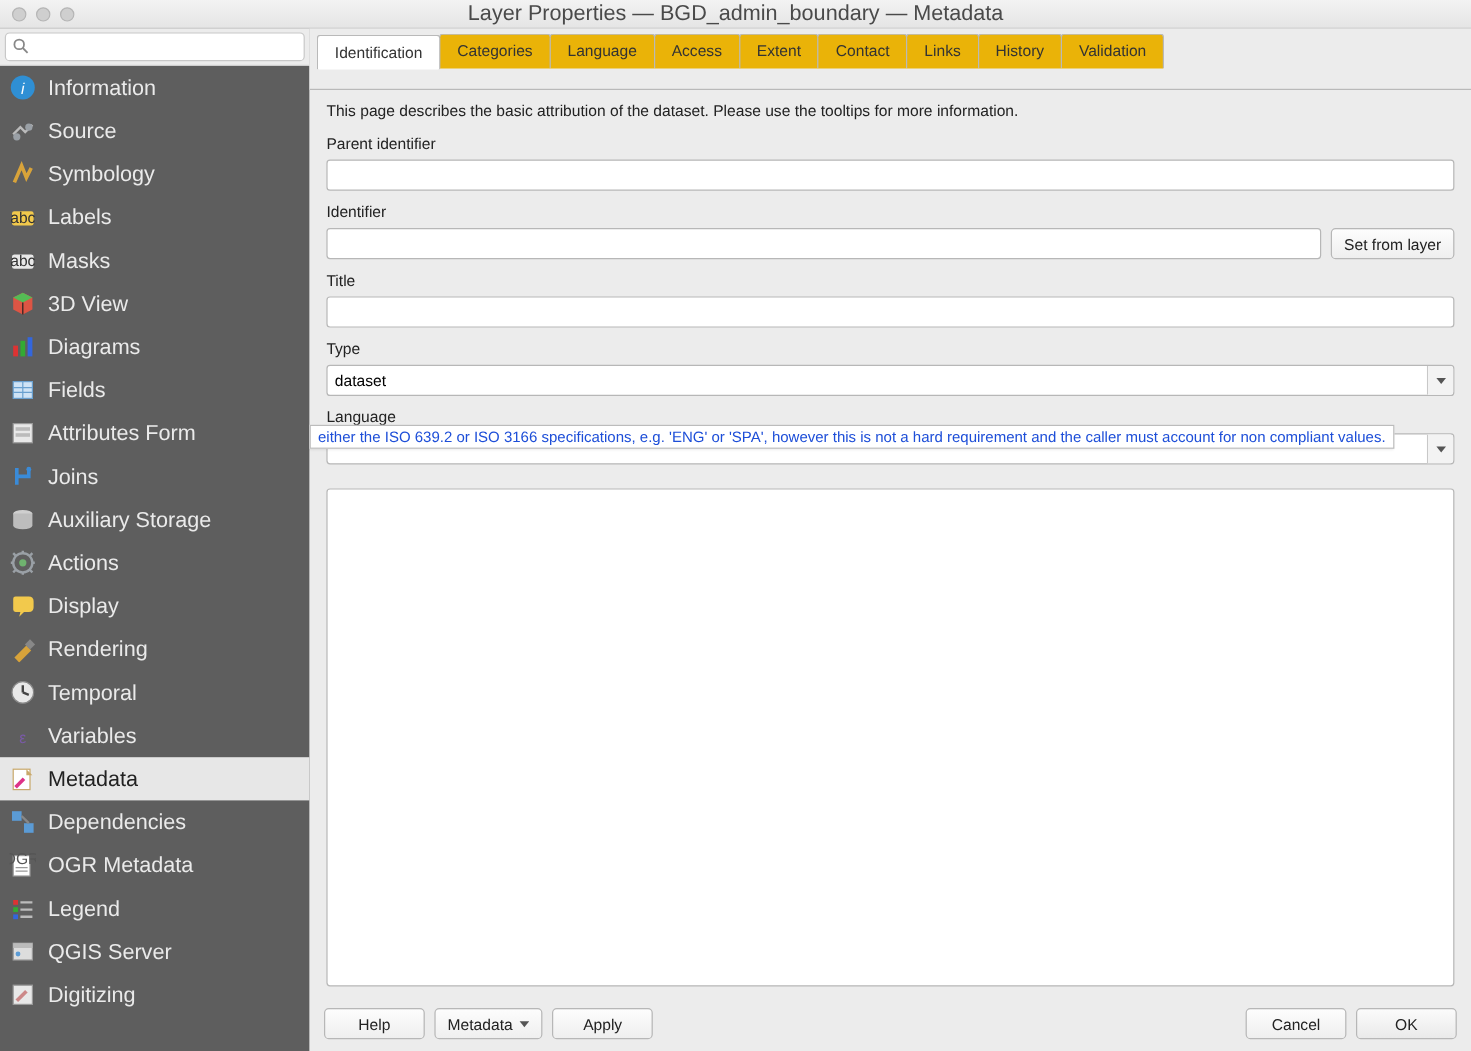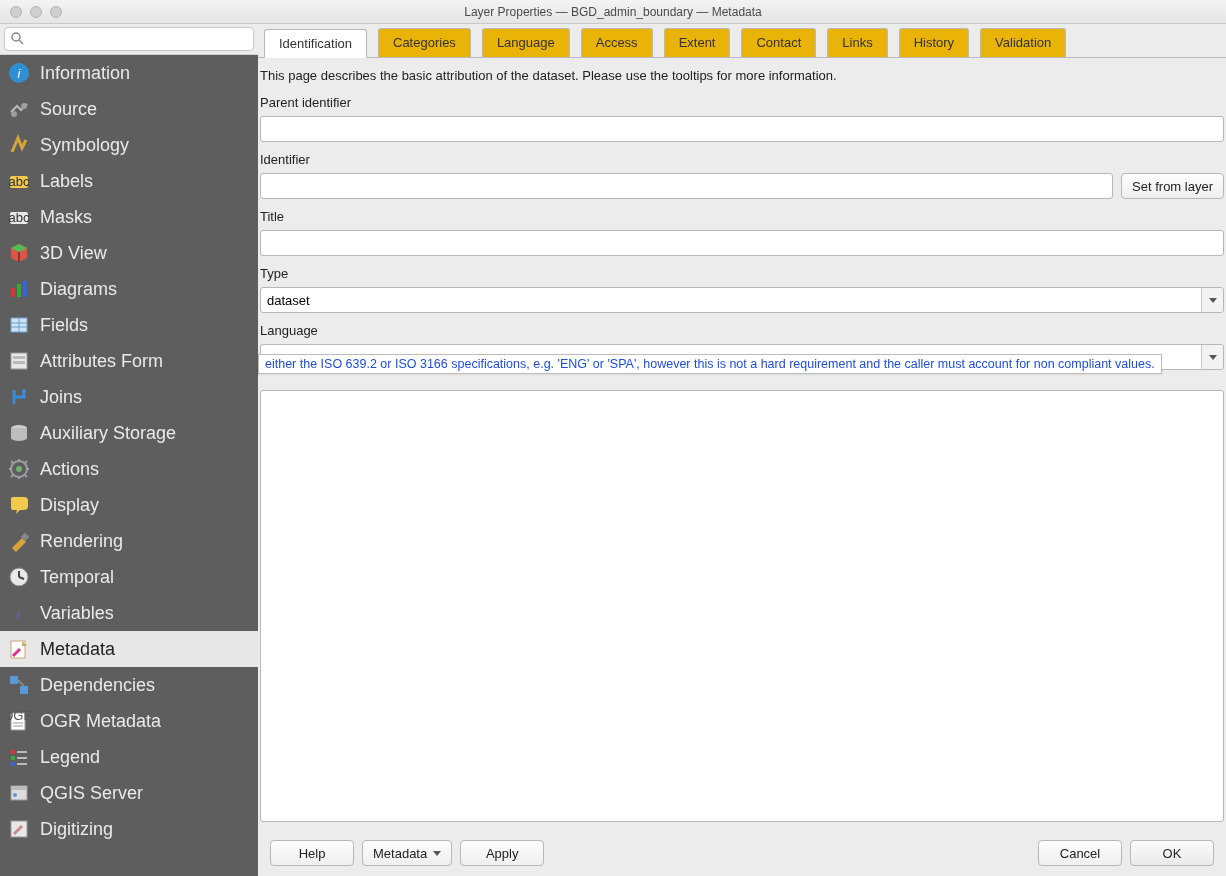--- a/index.html
+++ b/index.html
@@ -11,7 +11,7 @@
   }
   .traffic { display: flex; gap: 8px; padding-left: 10px; }
   .tl { width: 12px; height: 12px; border-radius: 50%; background: #cfcfcf; border: 1px solid #b5b5b5; }
-  .titlebar .title { position: absolute; left:0; right:0; text-align:center; color:#4a4a4a; font-size:12px; pointer-events:none;}
+  .titlebar .title { position: absolute; left:0; right:0; text-align:center; color:#4a4a4a; font-size:18px; pointer-events:none;}
   .body { display:flex; height: calc(876px - 24px); }
   .sidebar { width: 258px; background:#5e5e5e; color:#eaeaea; display:flex; flex-direction:column; }
   .search-wrap { padding: 3px 4px; background:#ececec; border-bottom:1px solid #cfcfcf;}

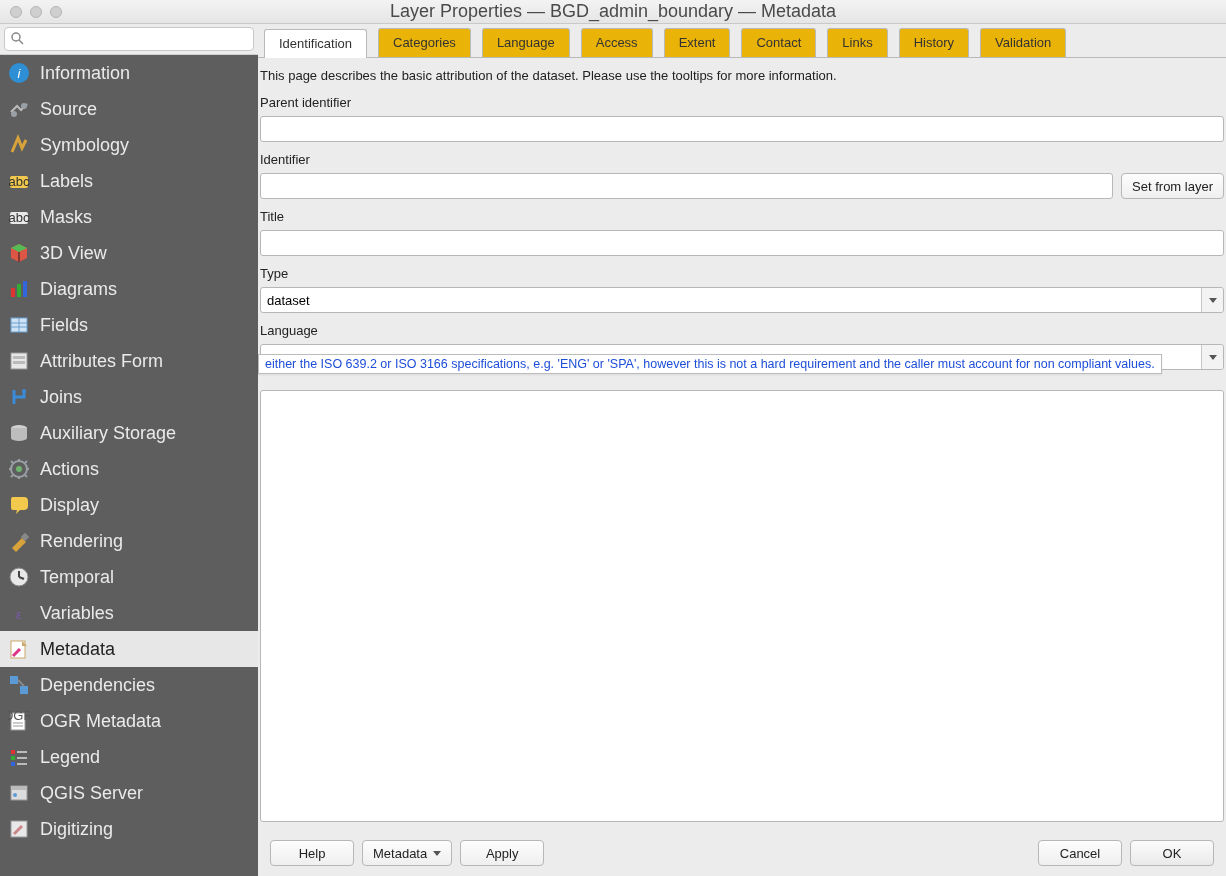--- a/index.html
+++ b/index.html
@@ -24,7 +24,7 @@
   .nav-item .ico { width:22px; height:22px; display:flex; align-items:center; justify-content:center; flex:0 0 22px;}
   .nav-item .lbl { font-size:18px; }
   .main { flex:1; display:flex; flex-direction:column; background:#ececec; position:relative;}
-  .tabbar { display:flex; border-bottom:1px solid #b9b9b9; background:#ececec; padding: 4px 6px 0 6px; gap:12px;}
+  .tabbar { display:flex; border-bottom:1px solid #b9b9b9; background:#ececec; padding: 4px 6px 17px 6px; gap:0;}
   .tab { padding:6px 14px 7px; border:1px solid #b9b9b9; border-bottom:none; background:#eab308; color:#333; border-radius:3px 3px 0 0; margin-right:-1px; cursor:pointer;}
   .tab.active { background:#fff; position:relative; top:1px; }
   .content { flex:1; padding:10px 2px; display:flex; flex-direction:column; gap:6px; position:relative;}

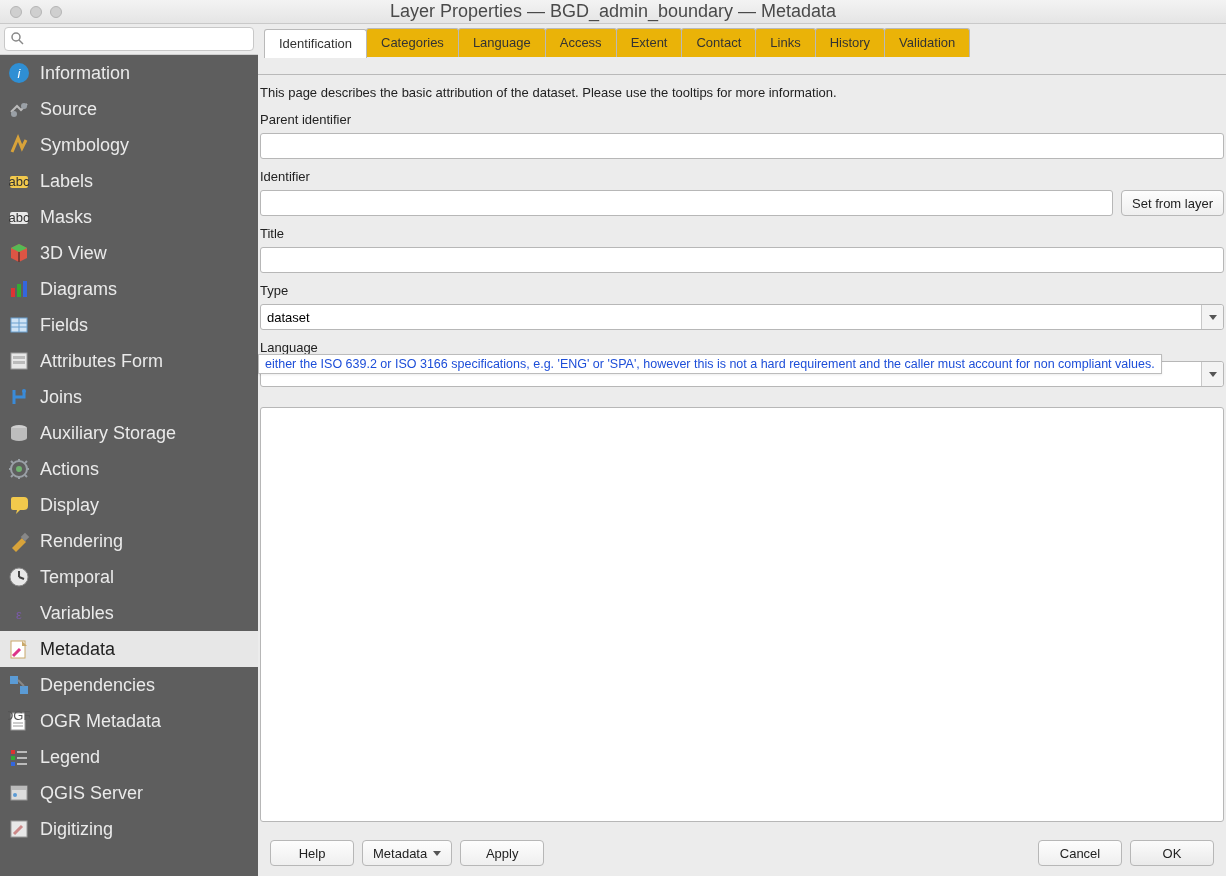--- a/index.html
+++ b/index.html
@@ -27,7 +27,7 @@
   .tabbar { display:flex; border-bottom:1px solid #b9b9b9; background:#ececec; padding: 4px 6px 17px 6px; gap:0;}
   .tab { padding:6px 14px 7px; border:1px solid #b9b9b9; border-bottom:none; background:#eab308; color:#333; border-radius:3px 3px 0 0; margin-right:-1px; cursor:pointer;}
   .tab.active { background:#fff; position:relative; top:1px; }
-  .content { flex:1; padding:10px 2px; display:flex; flex-direction:column; gap:6px; position:relative;}
+  .content { flex:1; padding:10px 14px; display:flex; flex-direction:column; gap:6px; position:relative;}
   .desc { color:#222; margin-bottom:2px;}
   .field-label { color:#222; margin-top:4px;}
   .text-input { width:100%; height:26px; border:1px solid #b7b7b7; border-radius:3px; background:#fff; padding:0 6px;}

